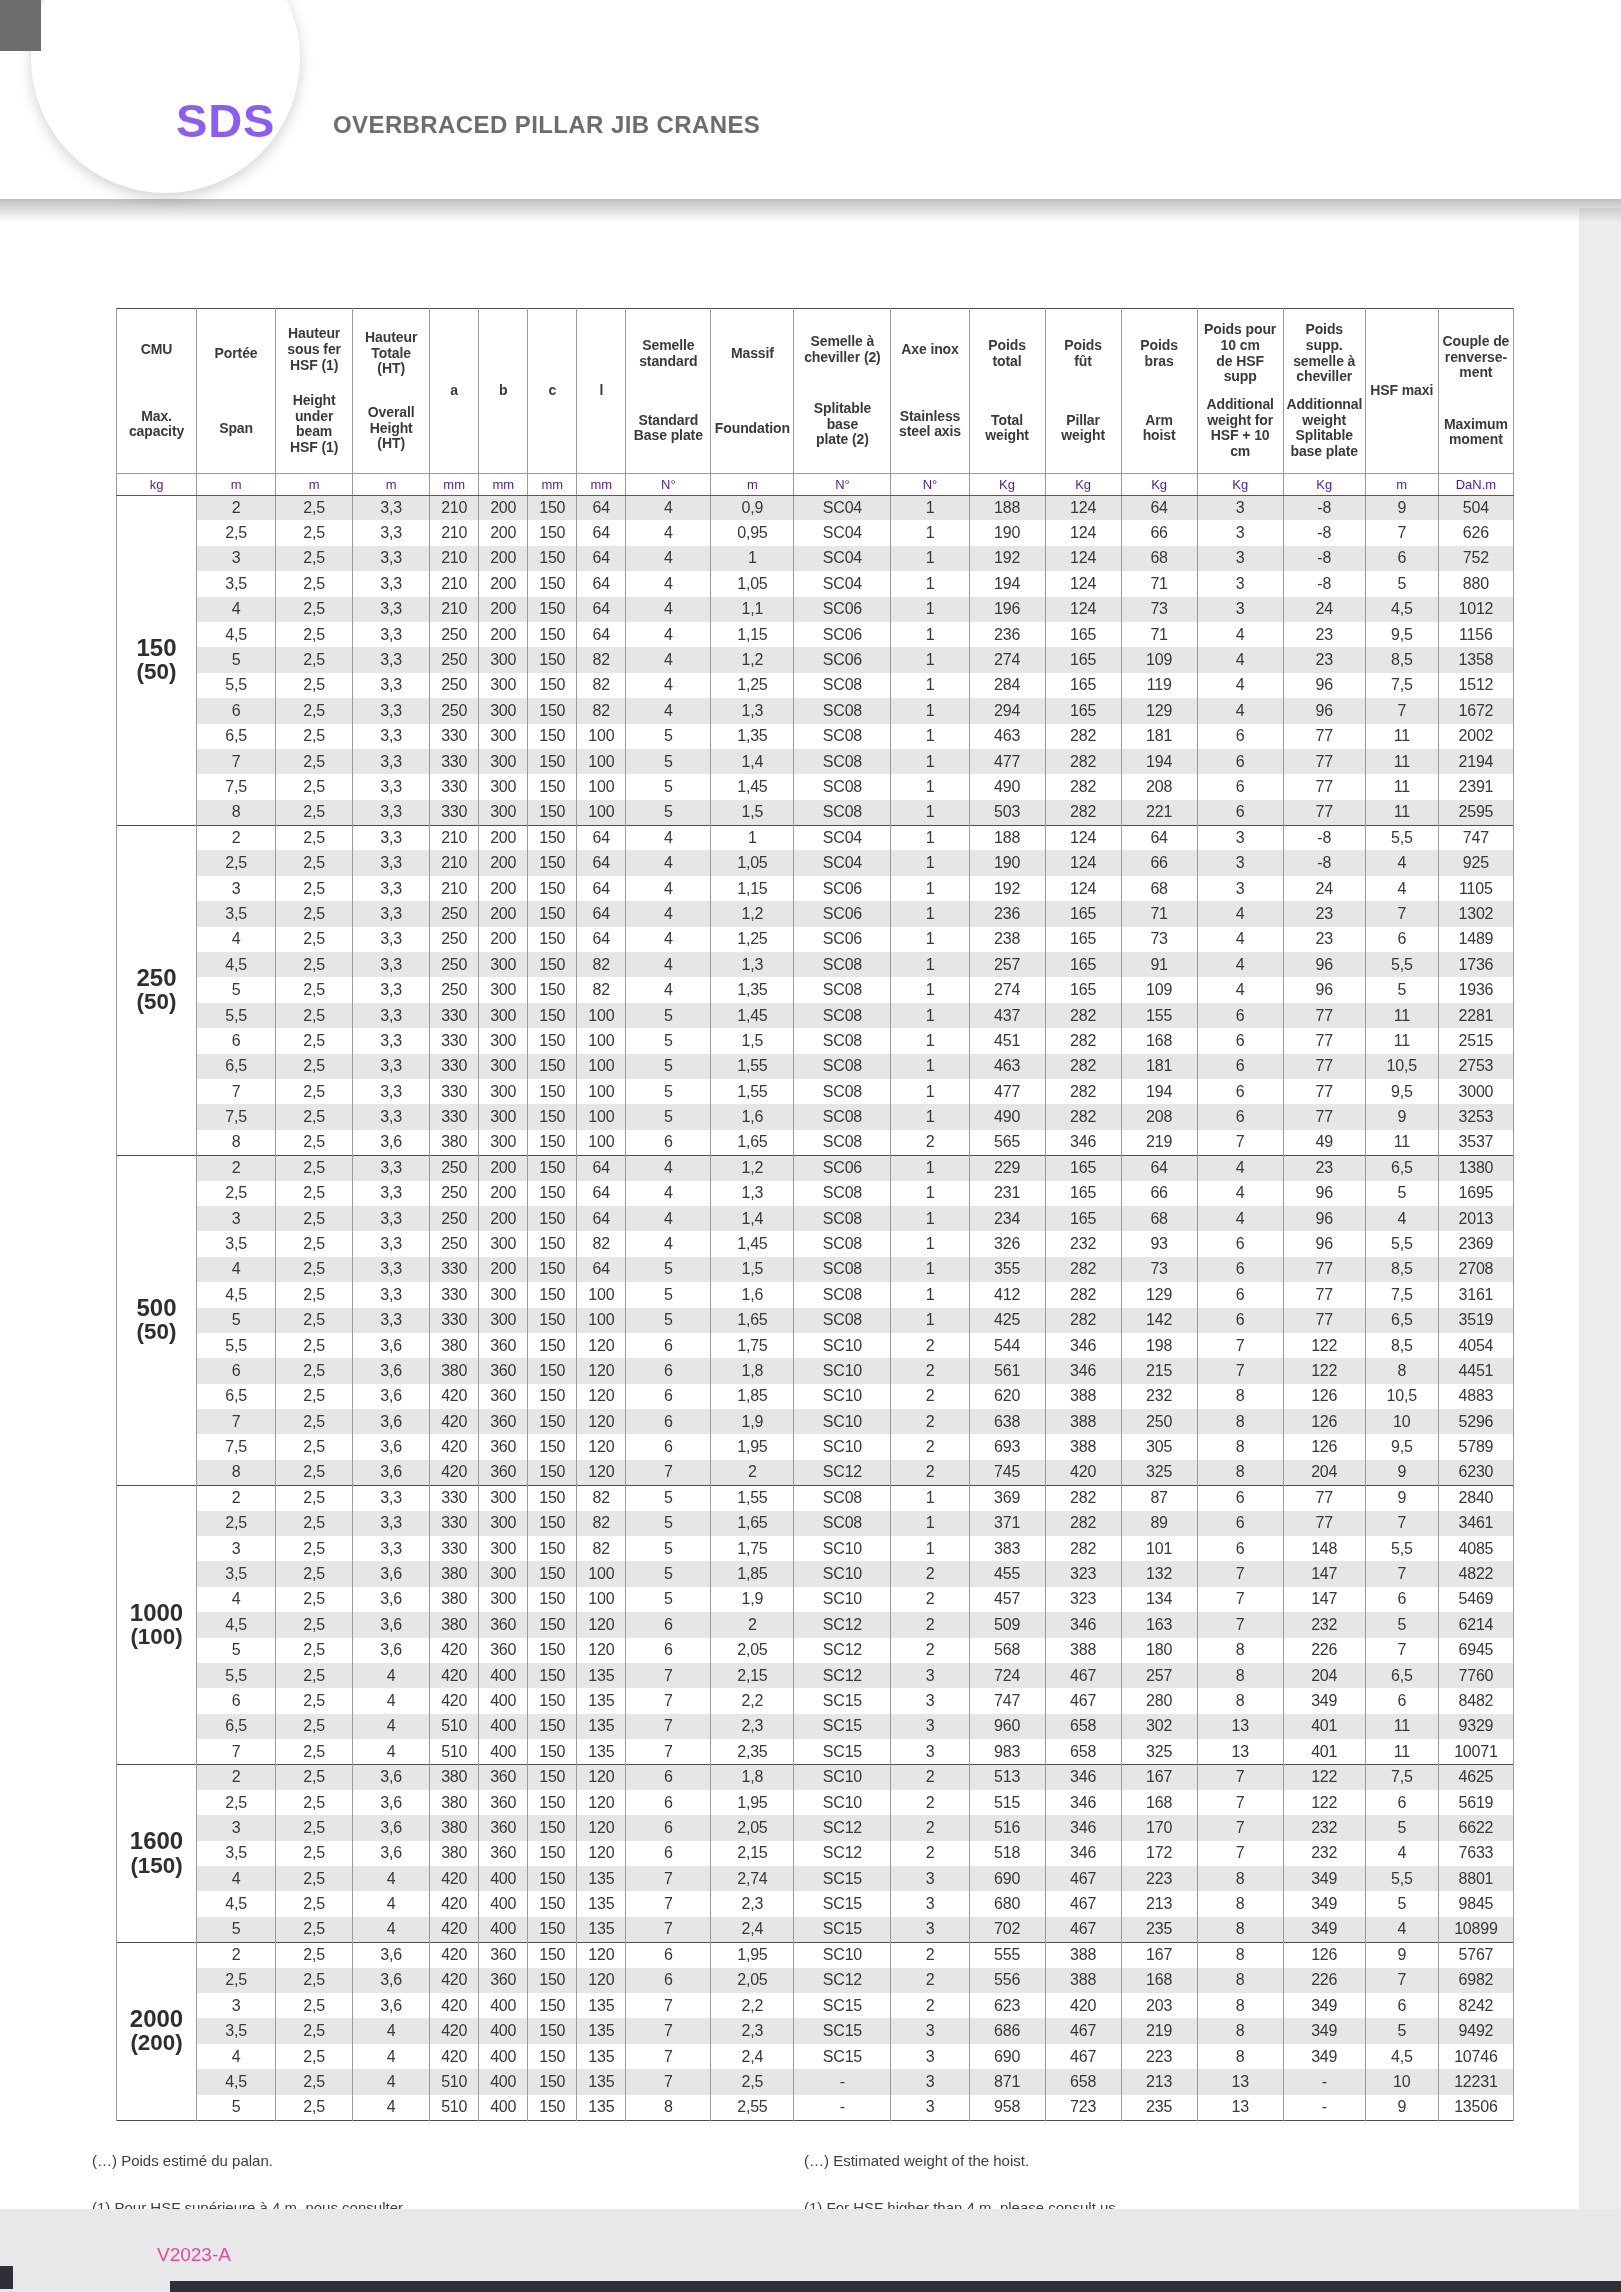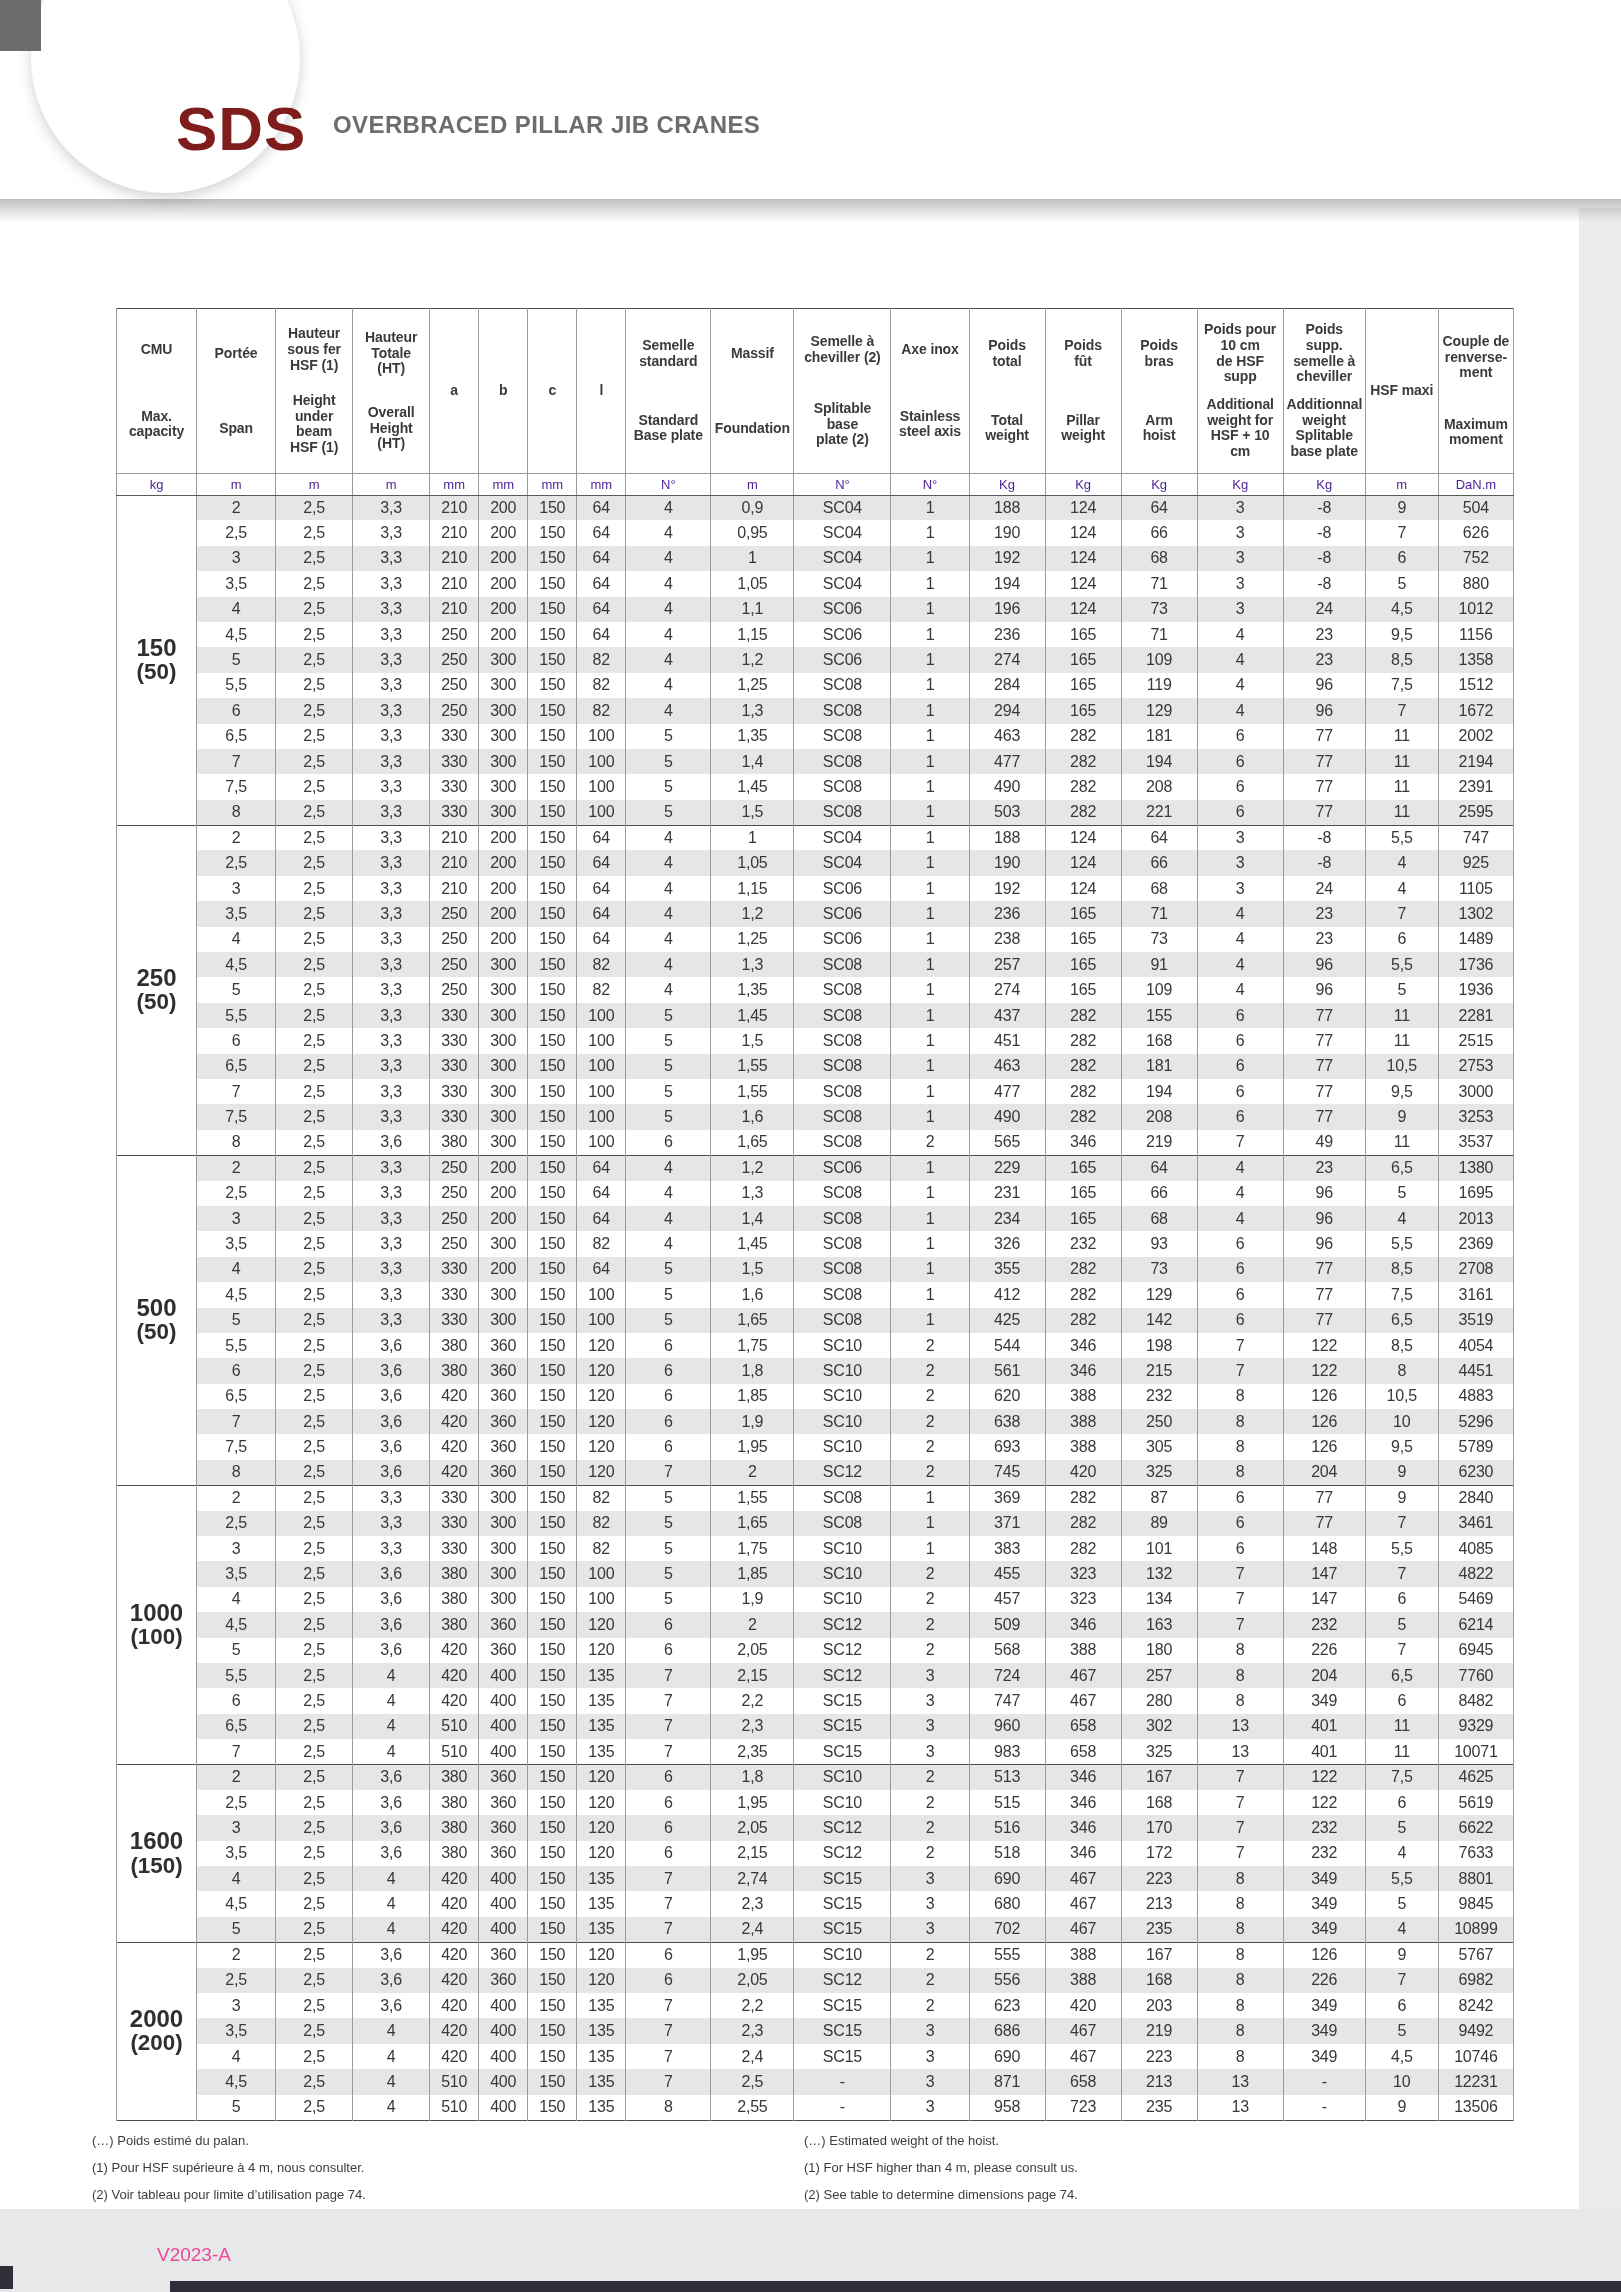--- a/index.html
+++ b/index.html
@@ -16,8 +16,8 @@
   .corner-square{position:absolute;left:0;top:0;width:41px;height:51px;background:#6d6d6d;z-index:5;}
   .brand-circle{position:absolute;left:31px;top:-76px;width:269px;height:269px;border-radius:50%;
     background:#ffffff;box-shadow:0 4.5px 14.3px rgba(0,0,0,.18);z-index:3;}
-  .brand-logo{position:absolute;left:176px;top:93px;font-size:62px;font-weight:bold;
-    color:#7f1d1d;letter-spacing:0.9px;z-index:4;}
+  .brand-logo{position:absolute;left:176px;top:93px;font-size:47px;font-weight:bold;
+    color:#8b5cf6;letter-spacing:0.9px;z-index:4;}
   .page-title{position:absolute;left:333px;top:111px;font-size:24px;font-weight:bold;
     color:#6d6d6d;letter-spacing:0.4px;z-index:4;}
   .right-edge-strip{position:absolute;left:1579px;top:208px;width:42px;height:2001px;background:#ebeced;}

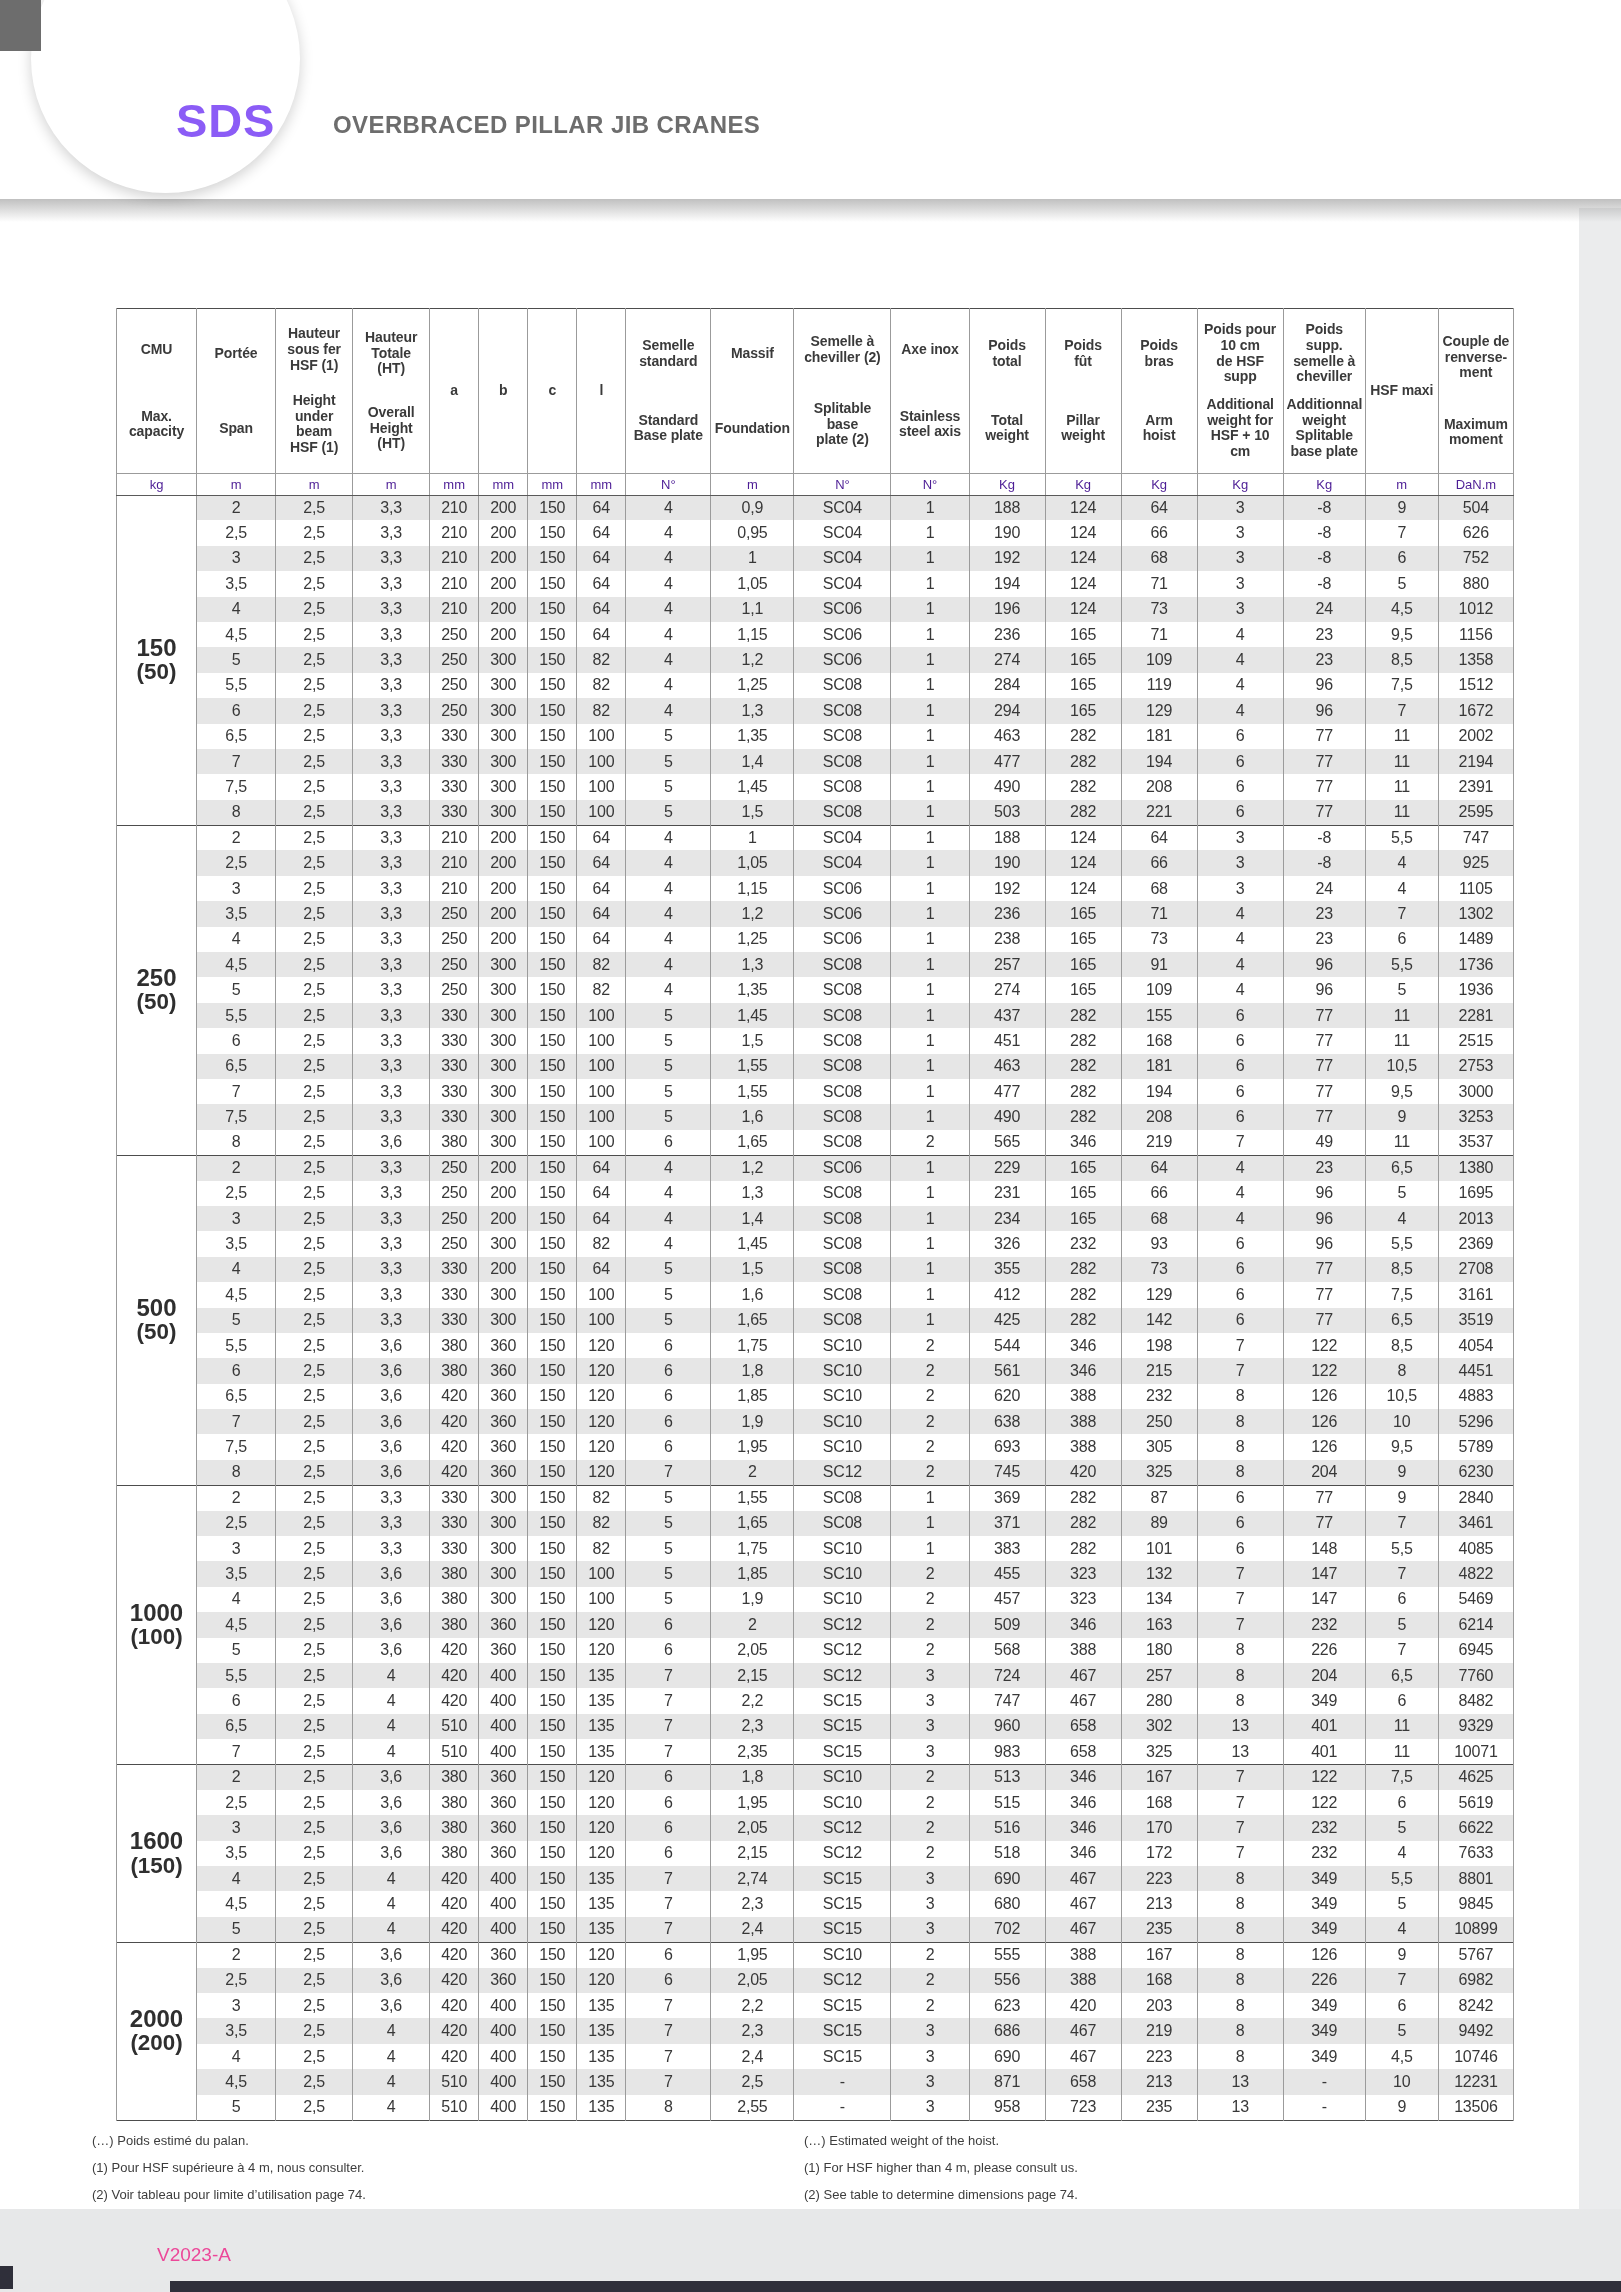--- a/index.html
+++ b/index.html
@@ -46,7 +46,7 @@
   
   .notes-fr{position:absolute;left:92px;top:2131px;}
   .notes-en{position:absolute;left:804px;top:2131px;}
-  .note-line{font-size:13px;color:#3d3d3d;height:27px;line-height:19.7px;}
+  .note-line{font-size:15px;color:#3d3d3d;height:27px;line-height:19.7px;margin-top:20px;}
   
   .footer-band{position:absolute;left:0;top:2209px;width:1621px;height:84px;background:#e7e8e9;}
   .version-label{position:absolute;left:157px;top:2244px;font-size:19px;color:#ec4899;}

